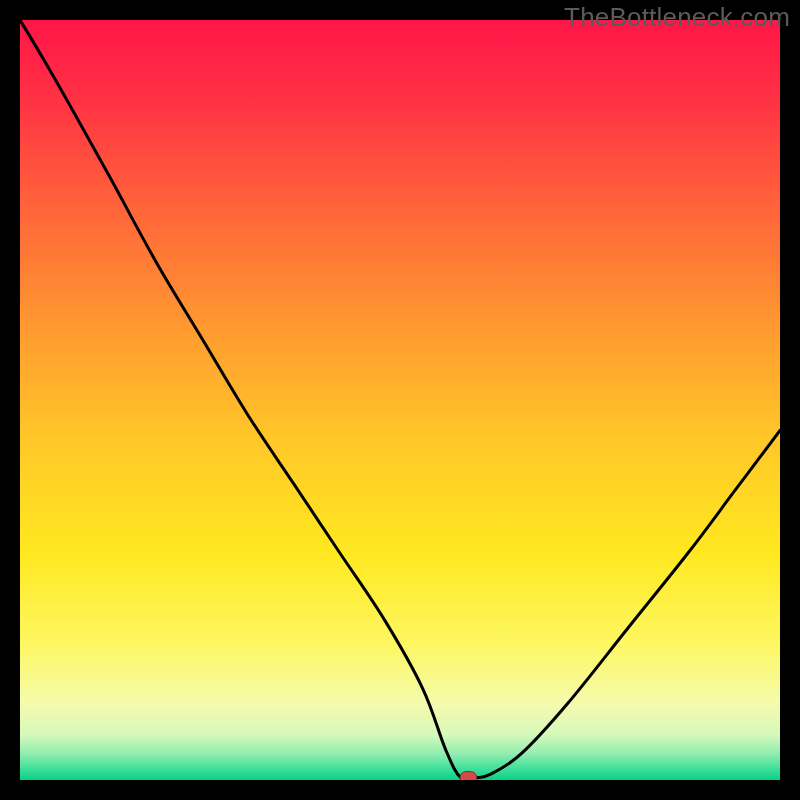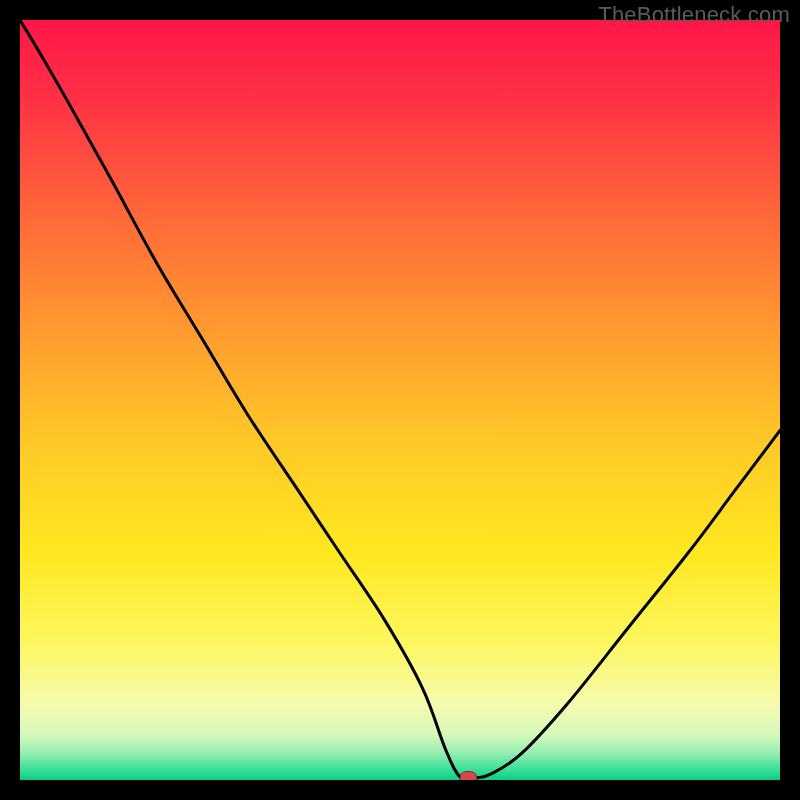--- a/index.html
+++ b/index.html
@@ -22,7 +22,7 @@
     top: 2px;
     right: 10px;
     color: #5b5b5b;
-    font-size: 22px;
+    font-size: 26px;
     font-weight: 500;
     letter-spacing: 0.2px;
     z-index: 5;

